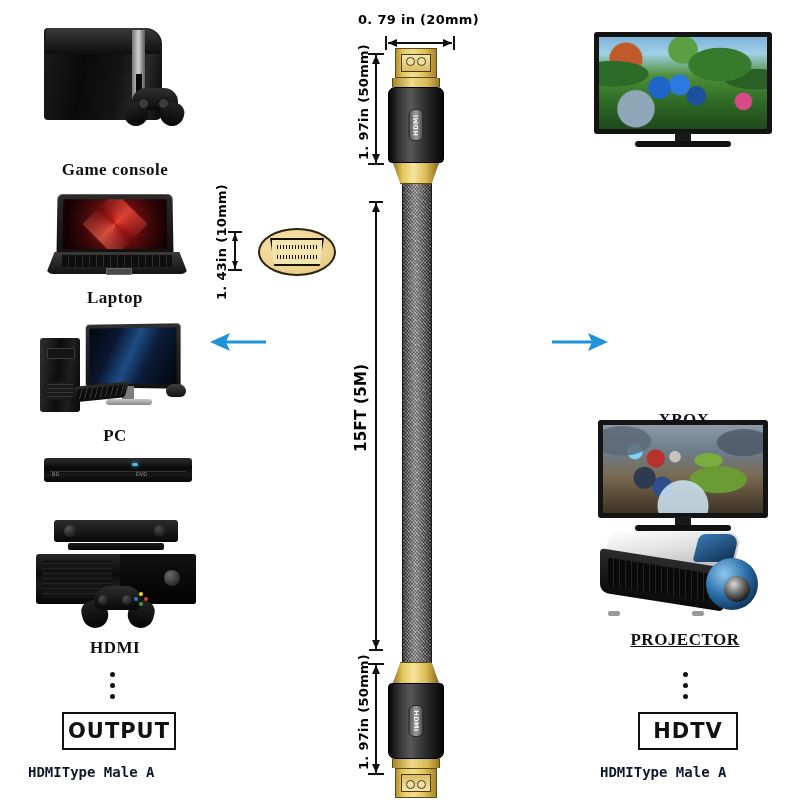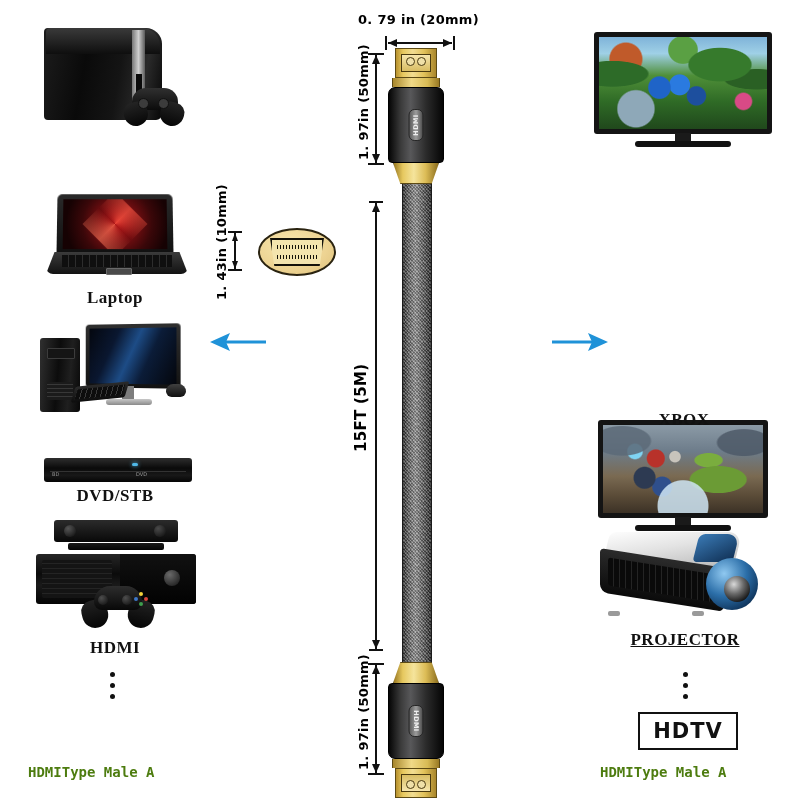--- a/index.html
+++ b/index.html
@@ -386,6 +386,7 @@
         </div>
     </div>
   </div>
+  <div class="abs devlabel" style="left:0px;top:160px;width:230px;">Game console</div>
 
   <div class="abs" style="left:46px;top:194px;">
     <div class="laptop">

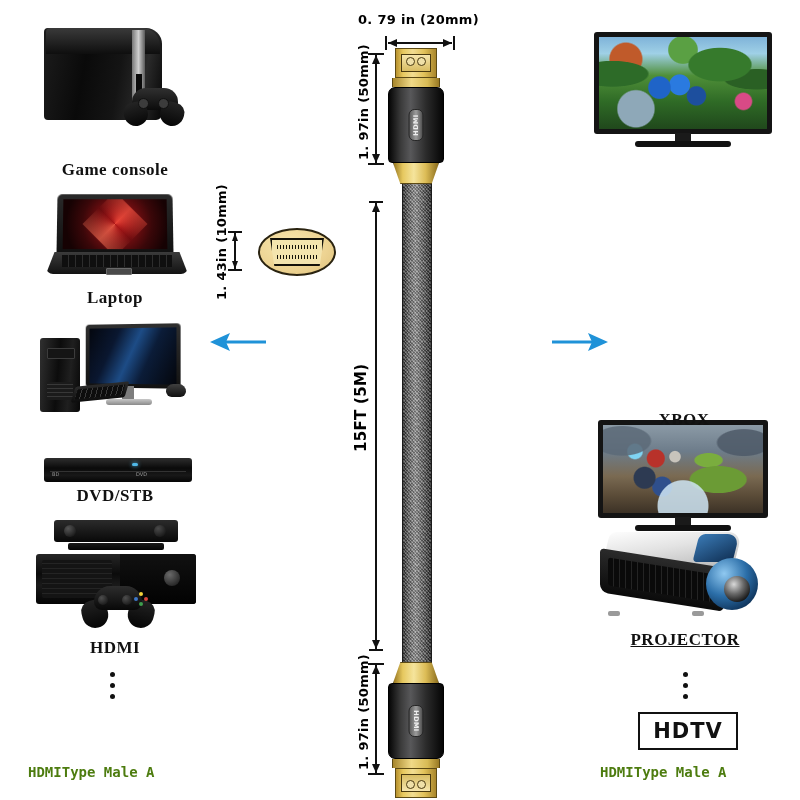--- a/index.html
+++ b/index.html
@@ -412,6 +412,7 @@
         <div class="mouse"></div>
     </div>
   </div>
+  <div class="abs devlabel" style="left:0px;top:426px;width:230px;">PC</div>
 
   <div class="abs" style="left:44px;top:458px;">
     <div class="dvd">

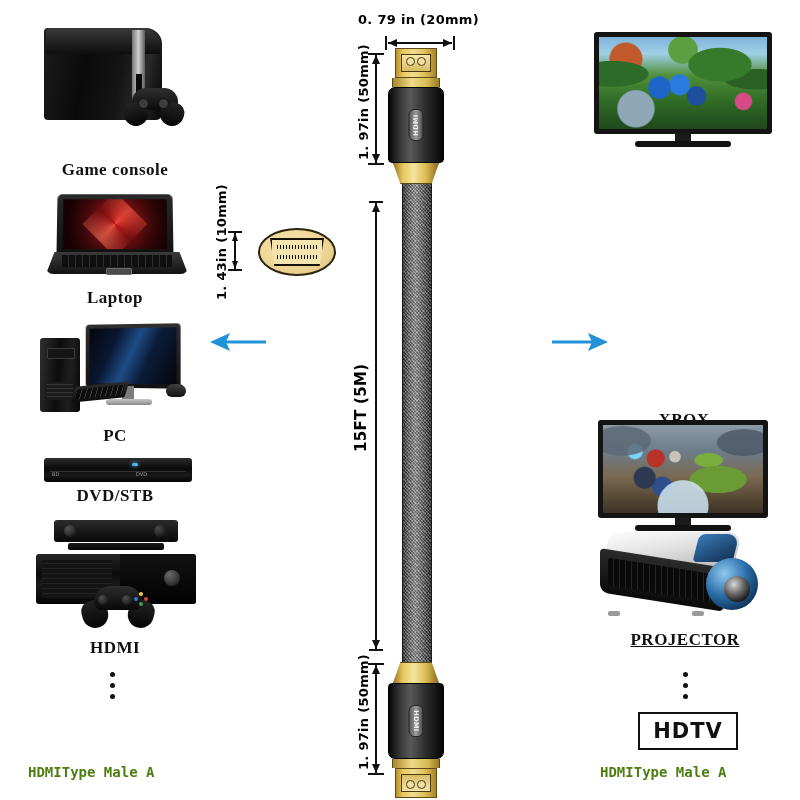--- a/index.html
+++ b/index.html
@@ -423,7 +423,6 @@
         <div class="txt">DVD</div>
     </div>
   </div>
-  <div class="abs devlabel" style="left:0px;top:486px;width:230px;">DVD/STB</div>
 
   <div class="abs" style="left:36px;top:520px;">
     <div class="xbox">

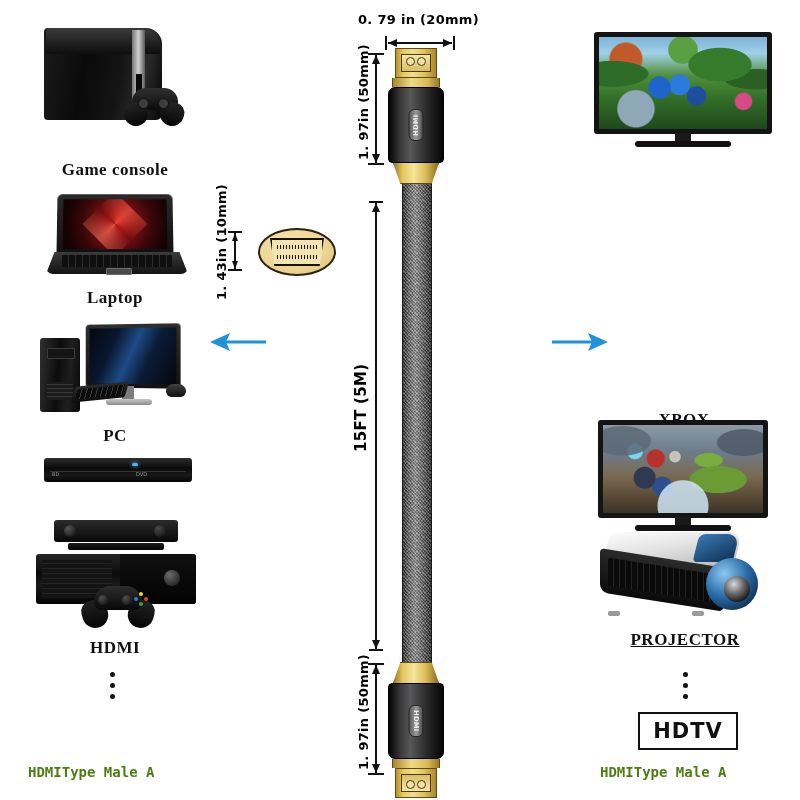--- a/index.html
+++ b/index.html
@@ -459,6 +459,7 @@
       <i></i>
   </div>
 
+  <div class="abs iobox" style="left:62px;top:712px;width:110px;height:34px;">OUTPUT</div>
 
   <div class="abs typetext" style="left:28px;top:764px;">HDMIType Male A</div>
 

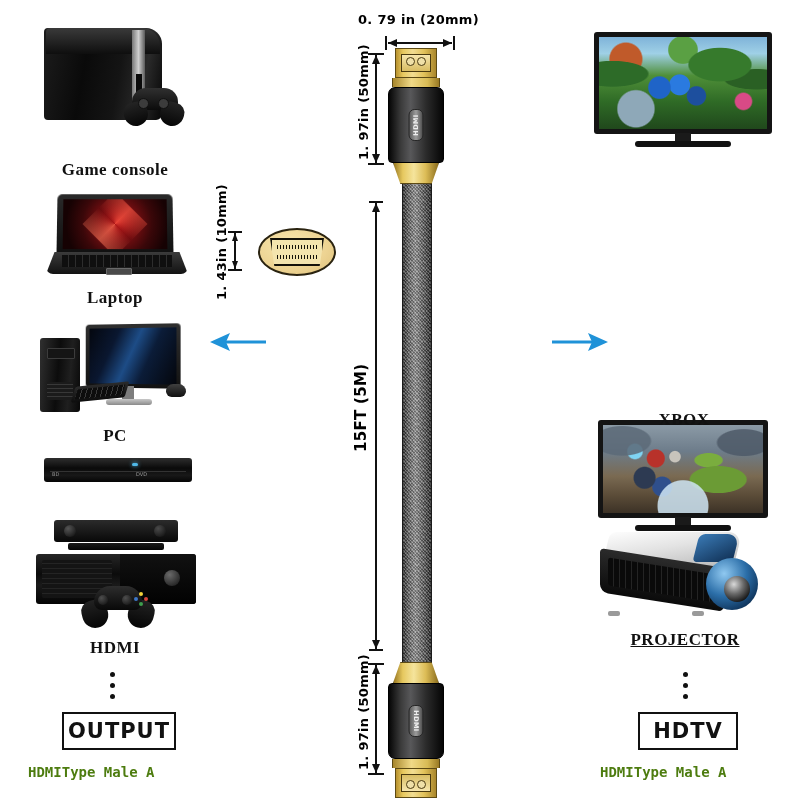--- a/index.html
+++ b/index.html
@@ -21,7 +21,7 @@
          font-family:"DejaVu Sans",sans-serif;font-weight:700;font-size:21px;
          color:#111;text-align:center;line-height:34px;letter-spacing:1px;}
   .typetext{font-family:"DejaVu Sans Mono",monospace;font-weight:700;
-            font-size:14px;color:#4d7c0f;white-space:nowrap;letter-spacing:0px;}
+            font-size:14px;color:#0f172a;white-space:nowrap;letter-spacing:0px;}
   .vdots{display:flex;flex-direction:column;align-items:center;gap:6px;}
   .vdots i{display:block;width:5px;height:5px;border-radius:50%;background:#111;}
 

